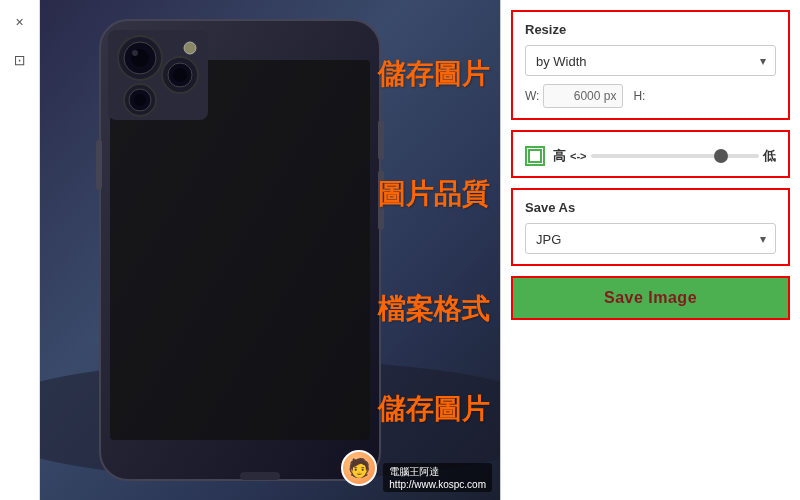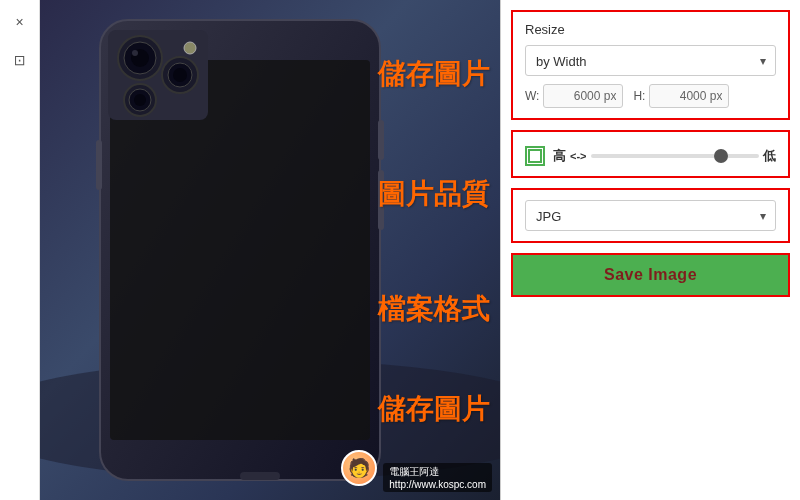--- a/index.html
+++ b/index.html
@@ -115,7 +115,7 @@
 
     .section-title {
       font-size: 13px;
-      font-weight: normal;
+      font-weight: bold;
       color: #333;
       margin-bottom: 8px;
     }

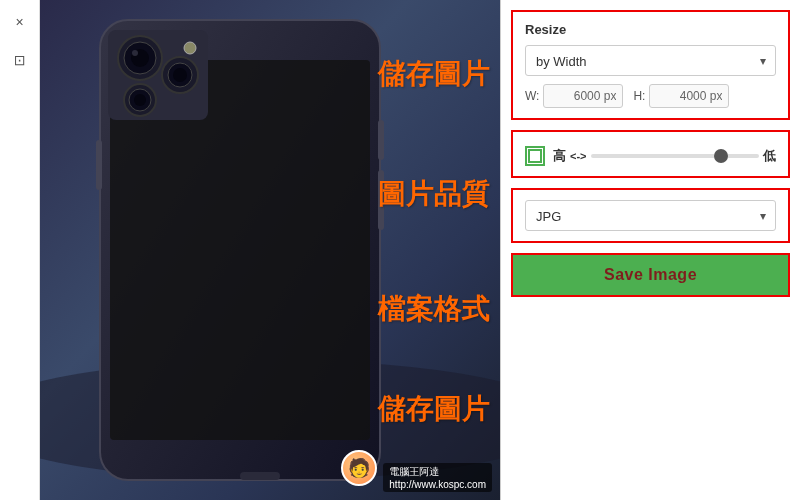--- a/index.html
+++ b/index.html
@@ -371,7 +371,6 @@
         </div>
         <div class="dim-field">
           <span class="dim-label">H:</span>
-          <input class="dim-input" type="text" value="4000 px" style="">
         </div>
       </div>
     </div>

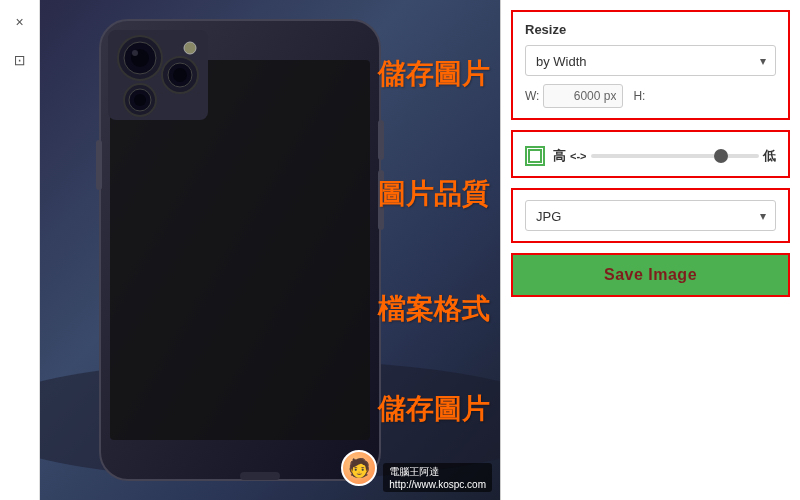--- a/index.html
+++ b/index.html
@@ -392,6 +392,7 @@
     </div>
 
     <div class="section-box">
+      <div class="section-title">Save As</div>
       <div class="select-wrapper">
         <select class="styled-select">
           <option>JPG</option>

